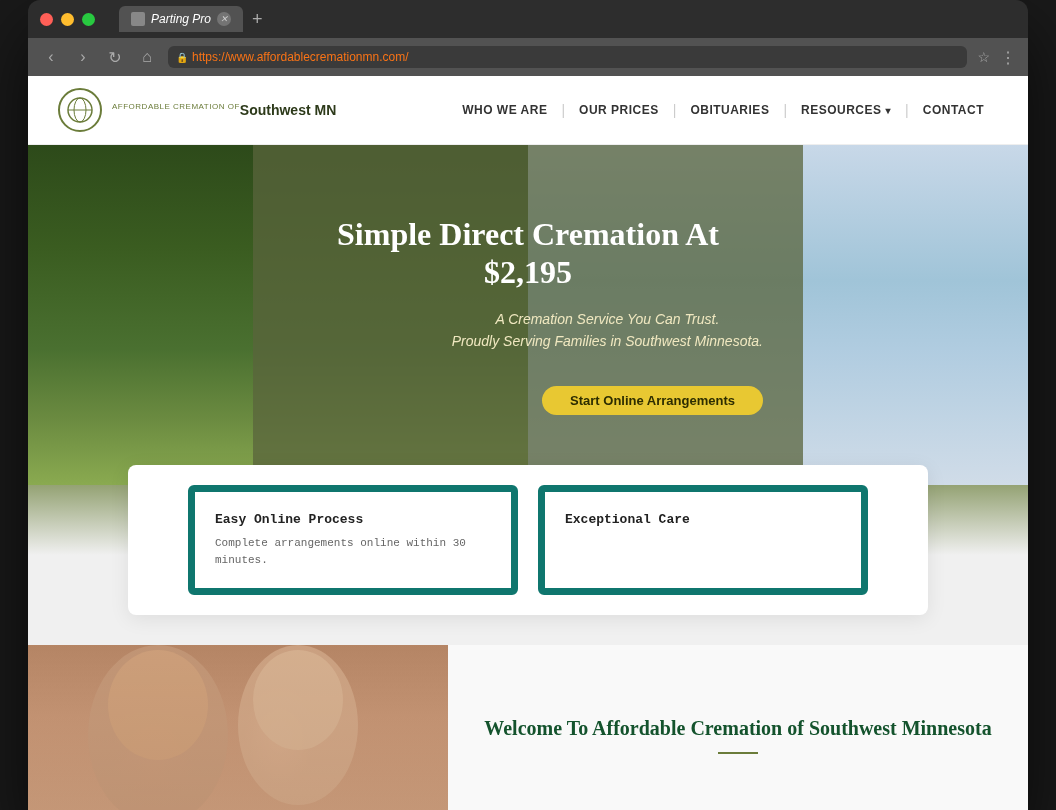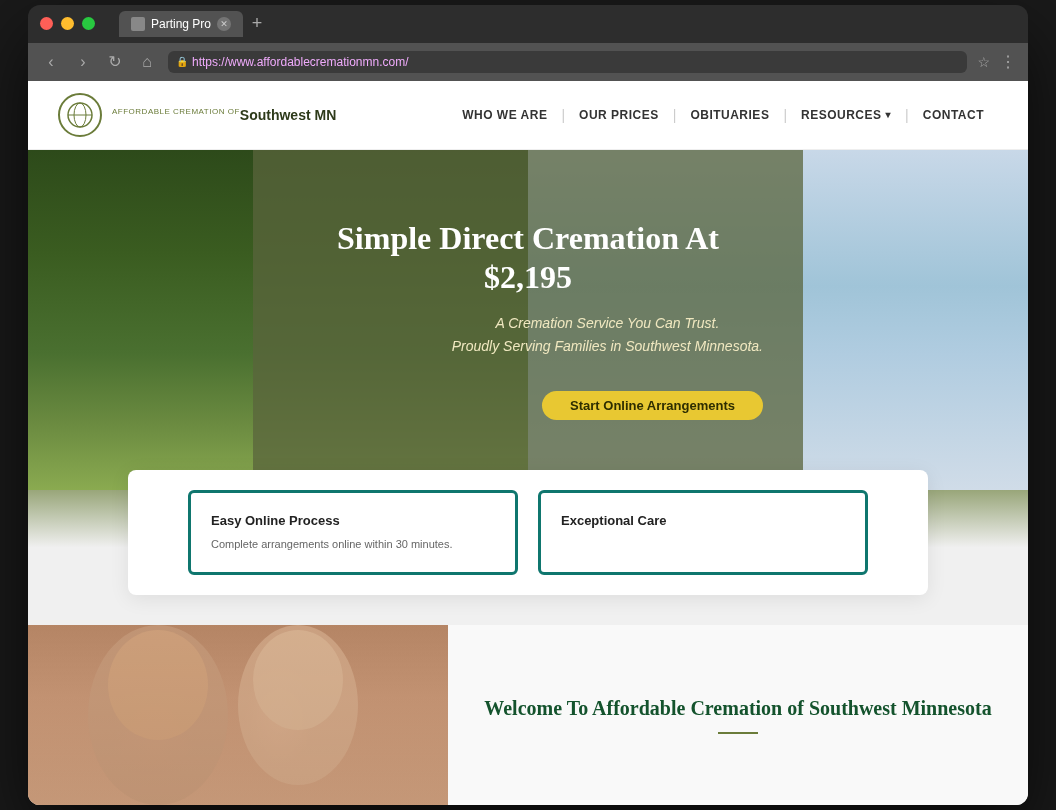--- a/index.html
+++ b/index.html
@@ -28,6 +28,7 @@
       padding: 0 12px;
       gap: 8px;
       position: relative;
+      font-style: italic;
     }
 
     .traffic-light { width: 13px; height: 13px; border-radius: 50%; }

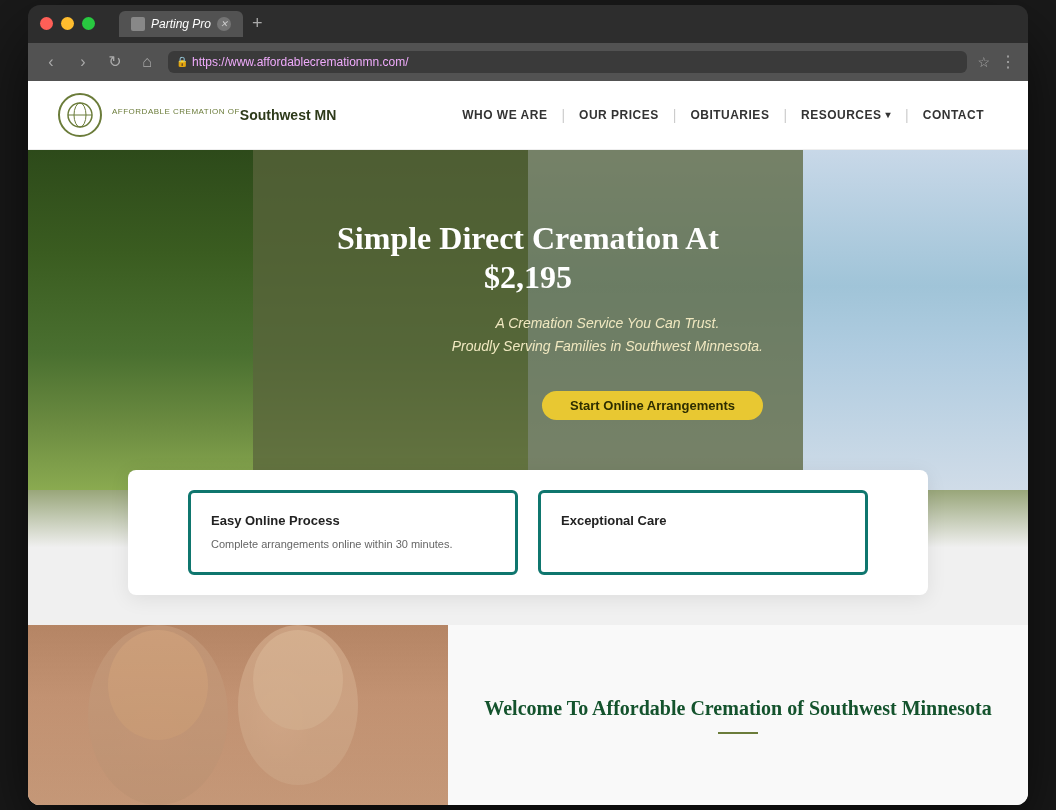--- a/index.html
+++ b/index.html
@@ -369,7 +369,7 @@
 
     <div class="url-bar-wrapper">
       <span class="lock-icon">🔒</span>
-      <div class="url-text" style="display:flex;align-items:center;font-size:12px;color:#f0abfc;background:#3a3a3a;border-radius:6px;height:22px;padding:0 10px 0 24px;width:100%;">https://www.affordablecremationmn.com/</div>
+      <div class="url-text" style="display:flex;align-items:center;font-size:12px;color:#f97316;background:#3a3a3a;border-radius:6px;height:22px;padding:0 10px 0 24px;width:100%;">https://www.affordablecremationmn.com/</div>
     </div>
 
     <span class="bookmark-icon">☆</span>

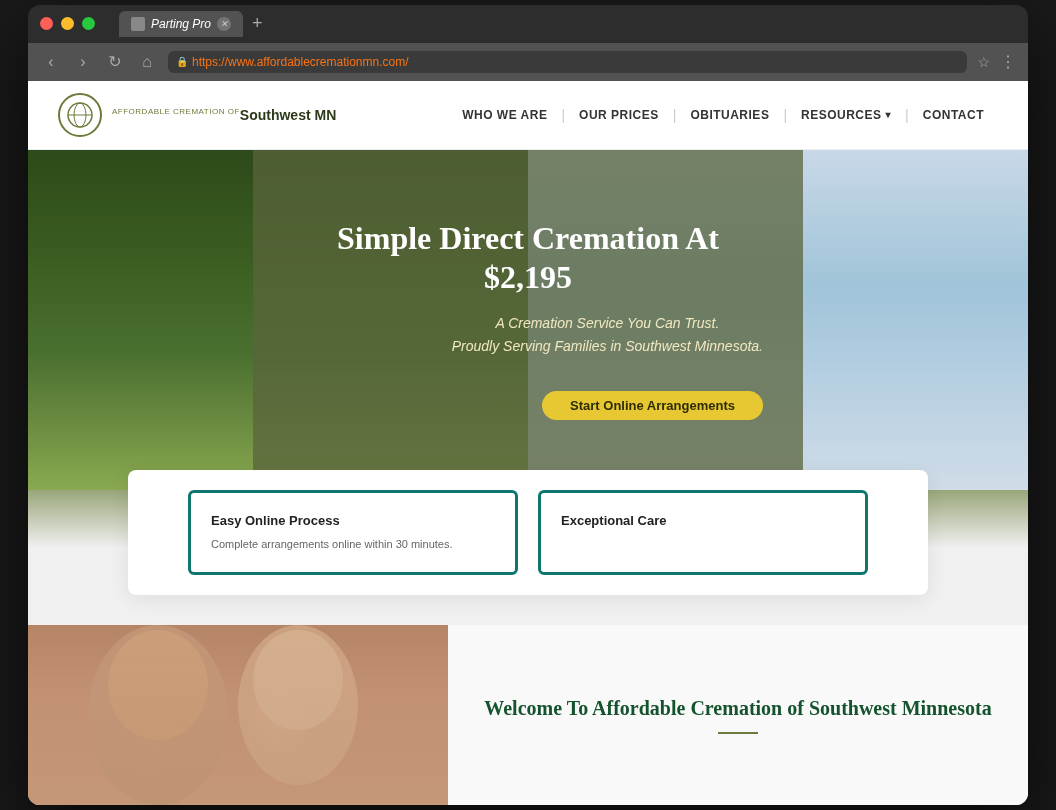--- a/index.html
+++ b/index.html
@@ -276,8 +276,9 @@
     .feature-card {
       flex: 1;
       padding: 20px;
-      border: 3px solid #0f766e;
+      border: 7px solid #0f766e;
       border-radius: 6px;
+      font-family: Liberation Mono, monospace;
     }
 
     .feature-title {

